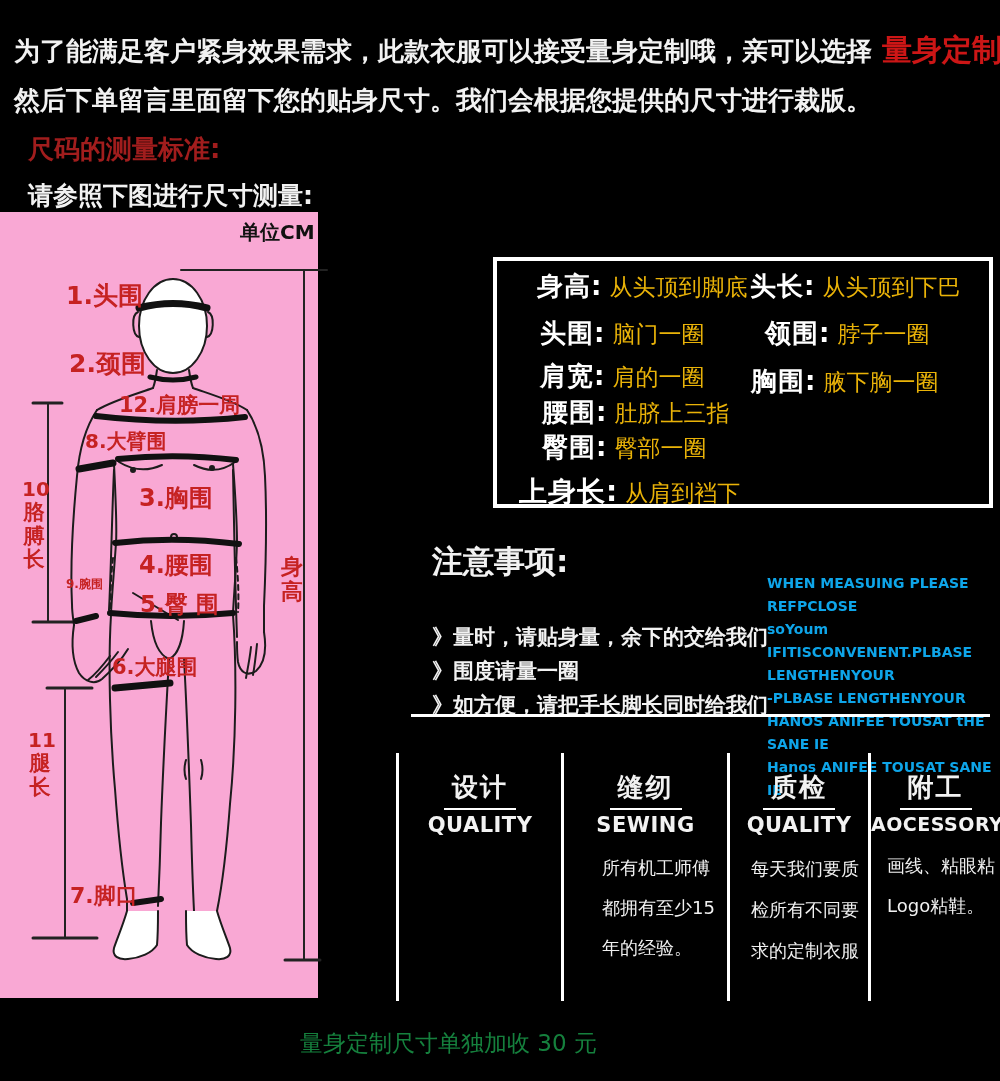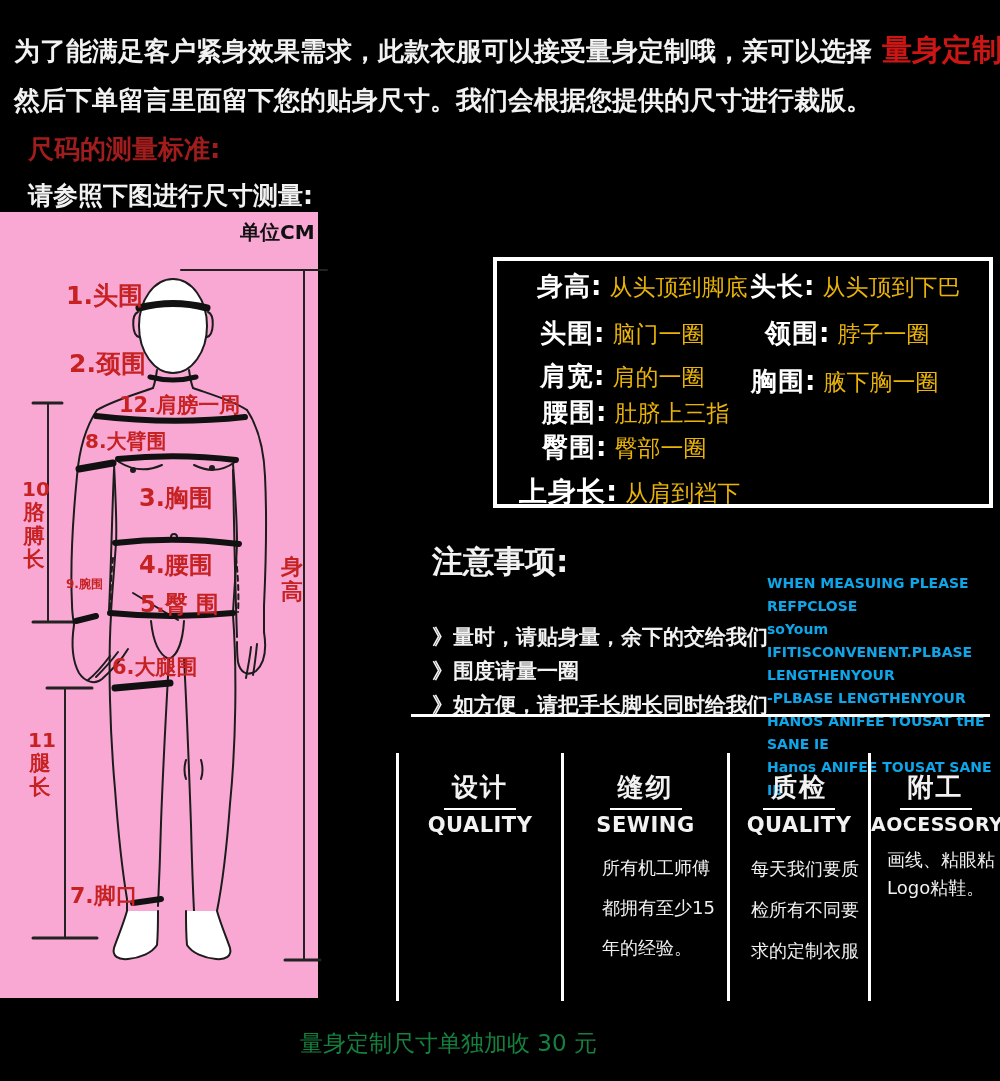--- a/index.html
+++ b/index.html
@@ -194,7 +194,7 @@
 <div class="pcol" style="left:871px; width:129px;">
   <span class="cn-title">附工</span>
   <div class="en-title" style="font-size:19px;">AOCESSORY</div>
-  <div class="pbody" style="padding-left:16px; line-height:28px;">画线、粘眼粘
+  <div class="pbody" style="padding-left:16px; line-height:40px;">画线、粘眼粘
 Logo粘鞋。</div>
 </div>
 

